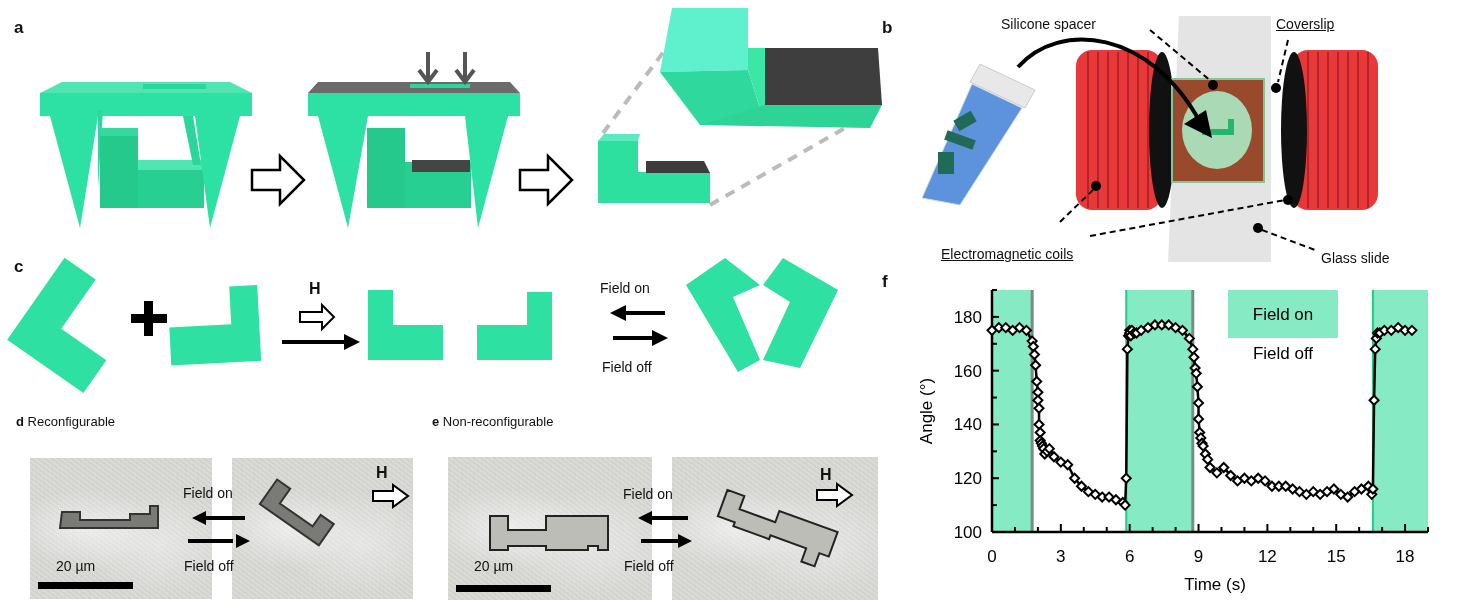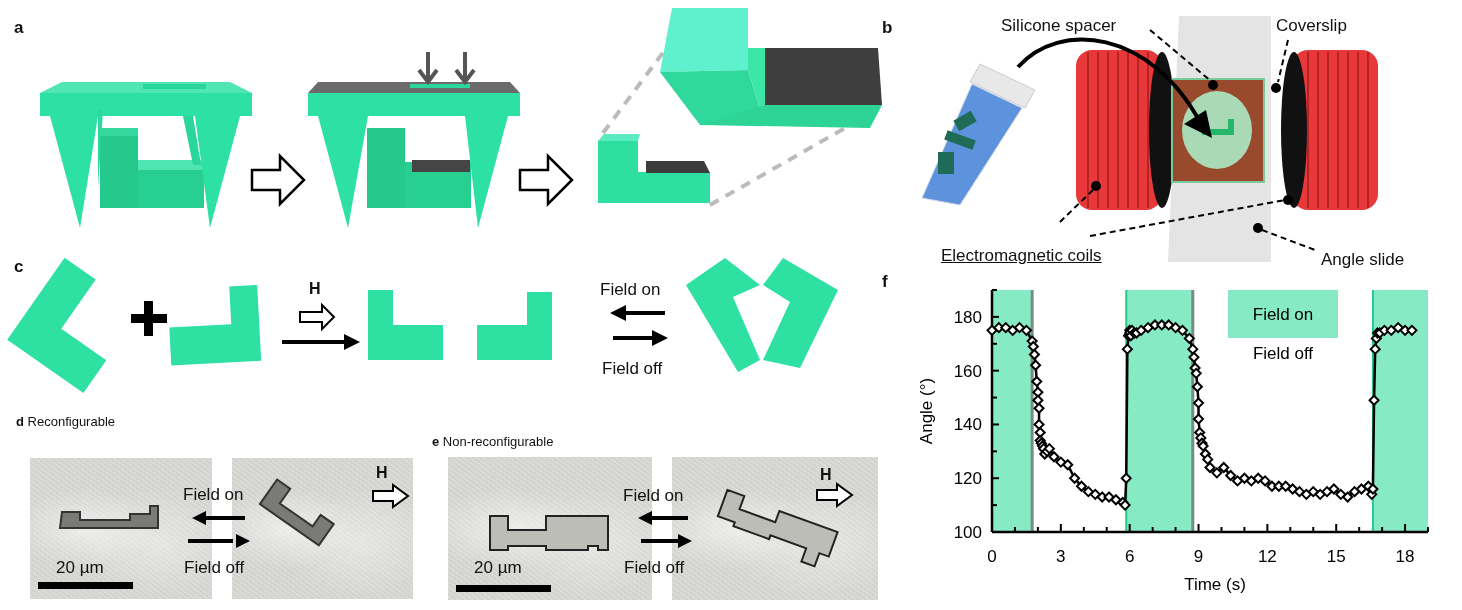--- a/index.html
+++ b/index.html
@@ -8,7 +8,7 @@
   .plabel { position:absolute; font-weight:bold; font-size:17px; }
   .ptitle { position:absolute; font-size:13px; }
   .ptitle b { font-weight:bold; }
-  .txt { position:absolute; font-size:17px; white-space:nowrap; }
+  .txt { position:absolute; font-size:14px; white-space:nowrap; }
   svg { position:absolute; overflow:visible; }
   .micro { position:absolute; background:#d9d9d6; }
   .micro .noise { position:absolute; inset:0;

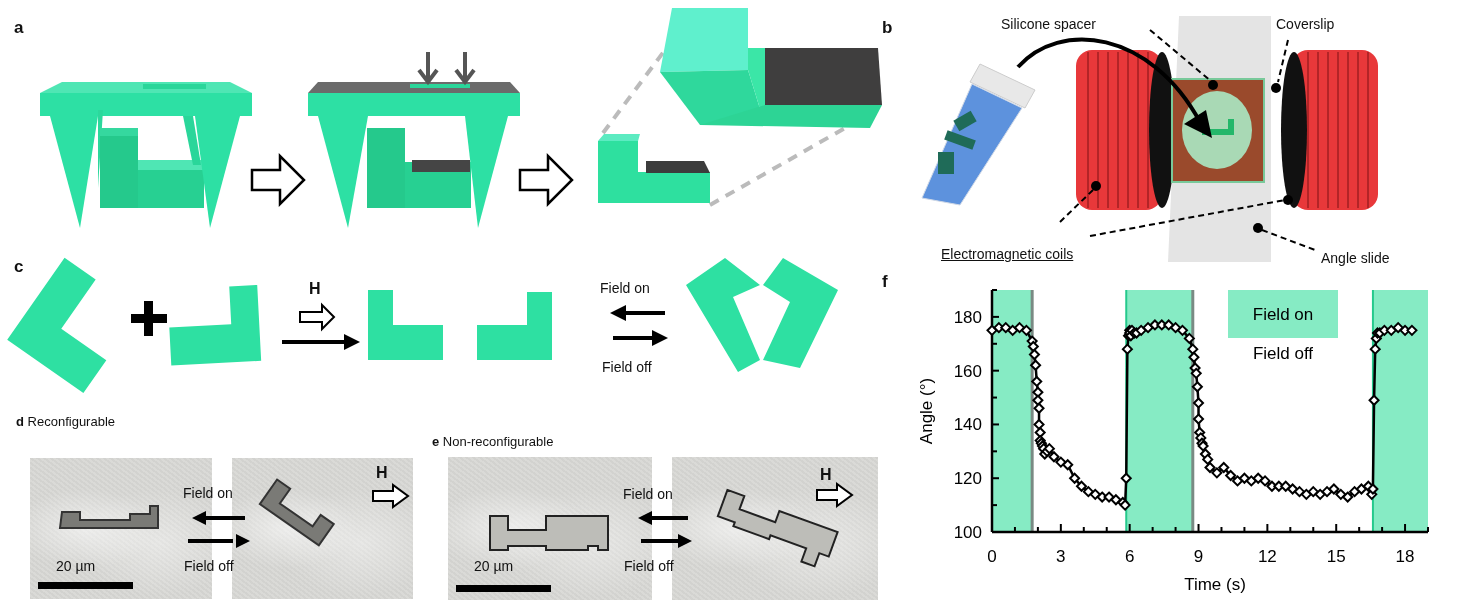--- a/index.html
+++ b/index.html
@@ -145,7 +145,7 @@
   </g>
 </svg>
 <div class="txt" style="left:1001px;top:16px;">Silicone spacer</div>
-<div class="txt" style="left:1276px;top:16px;">Coverslip</div>
+<div class="txt" style="left:1276px;top:16px;text-decoration:underline;">Coverslip</div>
 <div class="txt" style="left:941px;top:246px;text-decoration:underline;">Electromagnetic coils</div>
 <div class="txt" style="left:1321px;top:250px;">Angle slide</div>
 

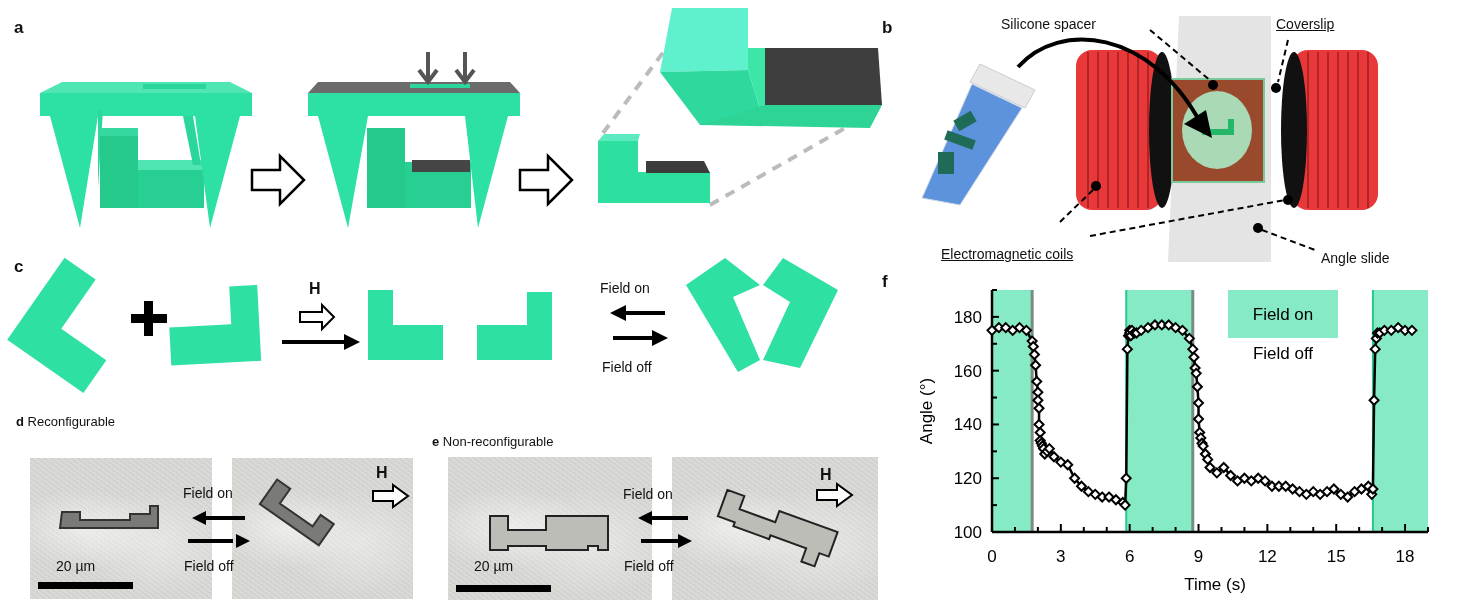--- a/index.html
+++ b/index.html
@@ -147,7 +147,7 @@
 <div class="txt" style="left:1001px;top:16px;">Silicone spacer</div>
 <div class="txt" style="left:1276px;top:16px;text-decoration:underline;">Coverslip</div>
 <div class="txt" style="left:941px;top:246px;text-decoration:underline;">Electromagnetic coils</div>
-<div class="txt" style="left:1321px;top:250px;">Angle slide</div>
+<div class="txt" style="left:1321px;top:250px;">Glass slide</div>
 
 <div class="plabel" style="left:14px;top:257px;">c</div>
 <svg style="left:0;top:250px;" width="900" height="150" viewBox="0 0 900 150">

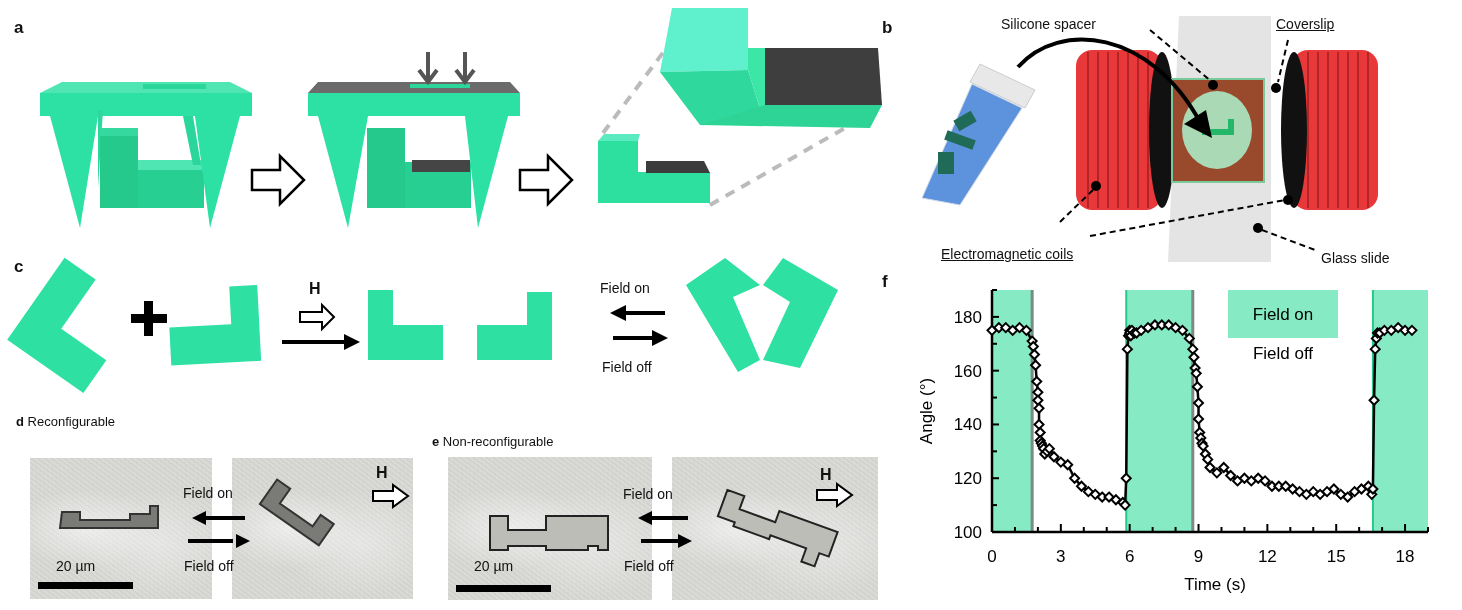--- a/index.html
+++ b/index.html
@@ -211,7 +211,7 @@
 <div class="txt" style="left:56px;top:558px;">20 µm</div>
 <div class="txt" style="left:376px;top:464px;font-weight:bold;font-size:16px;">H</div>
 
-<div class="ptitle" style="left:432px;top:434px;"><b>e</b> <span>Non-reconfigurable</span></div>
+<div class="ptitle" style="left:432px;top:414px;"><b>e</b> <span>Non-reconfigurable</span></div>
 <div class="micro" style="left:448px;top:457px;width:204px;height:143px;">
     <div class="noise"></div>
   </div>

